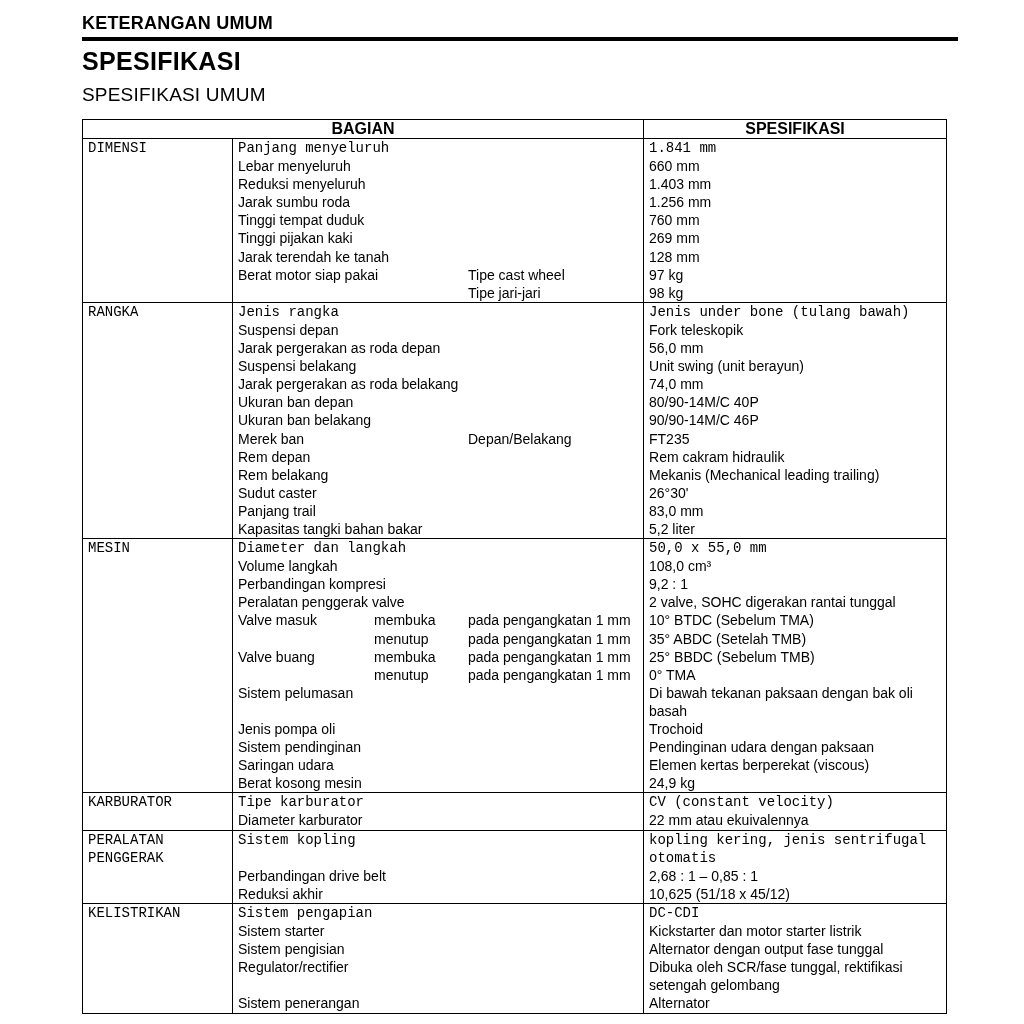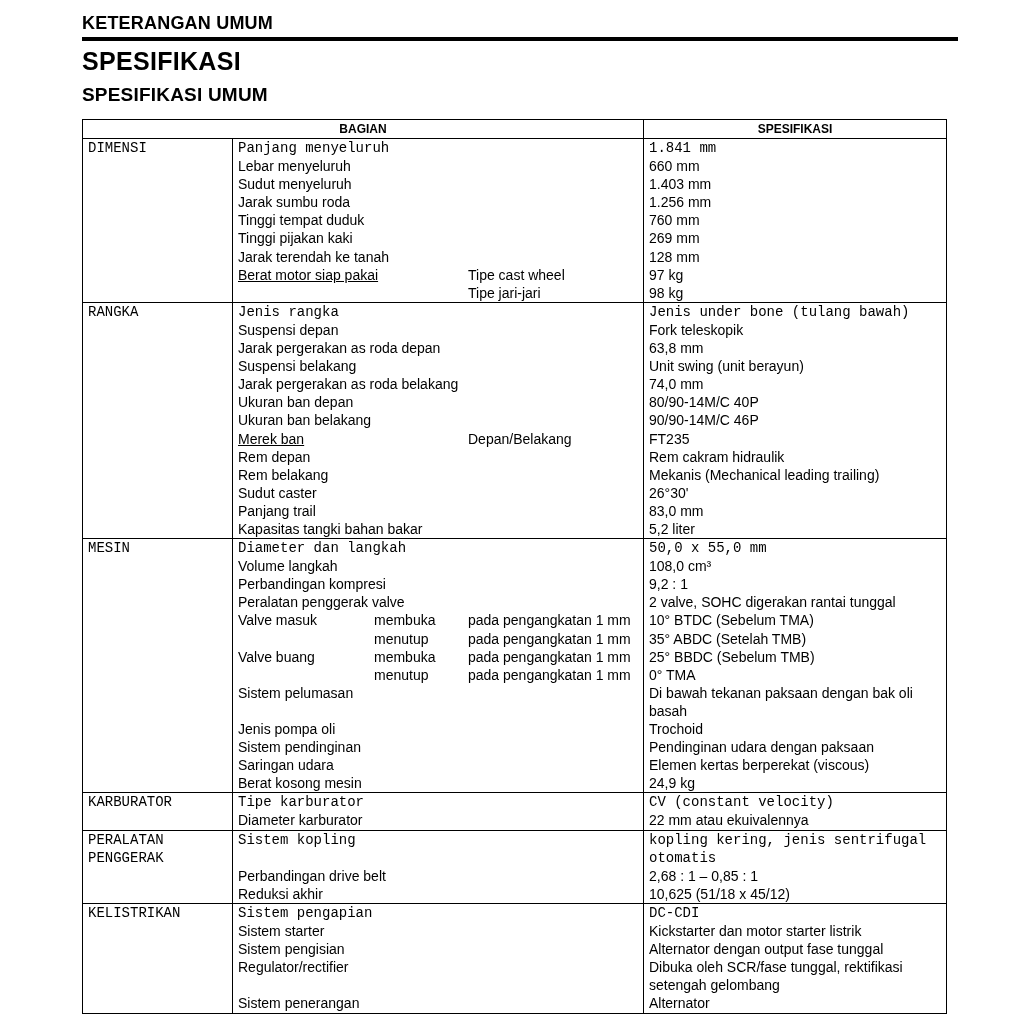--- a/index.html
+++ b/index.html
@@ -22,7 +22,7 @@
     line-height:25px; margin-top:8px;
   }
   .section-subtitle {
-    font-size:19px; font-weight:bold; letter-spacing:.2px;
+    font-size:19px; font-weight:normal; letter-spacing:.2px;
     line-height:19px; margin-top:11px;
   }
 

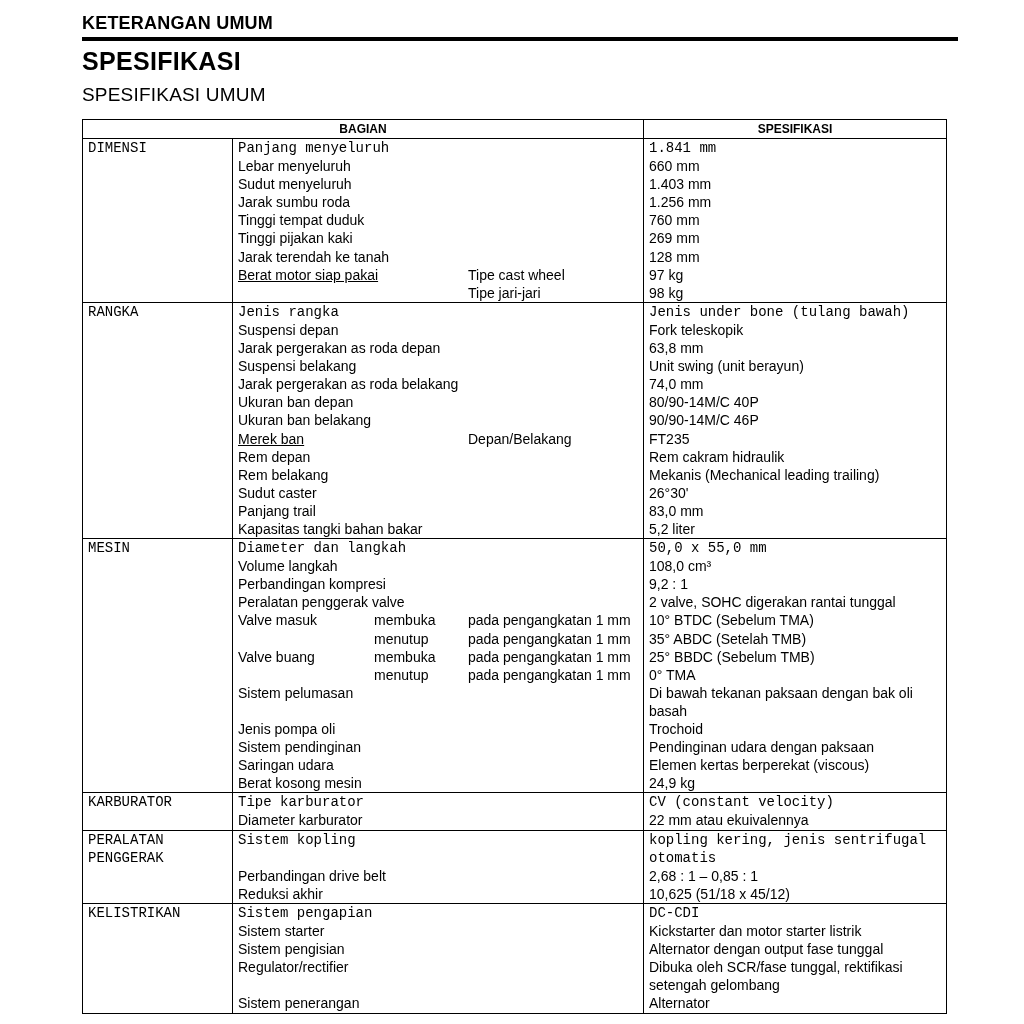--- a/index.html
+++ b/index.html
@@ -38,7 +38,7 @@
   .spec-table th {
     border:1px solid #000;
     font-weight:bold;
-    font-size:12px;
+    font-size:16px;
     text-align:center;
     height:18px; line-height:18px;
     padding:0;

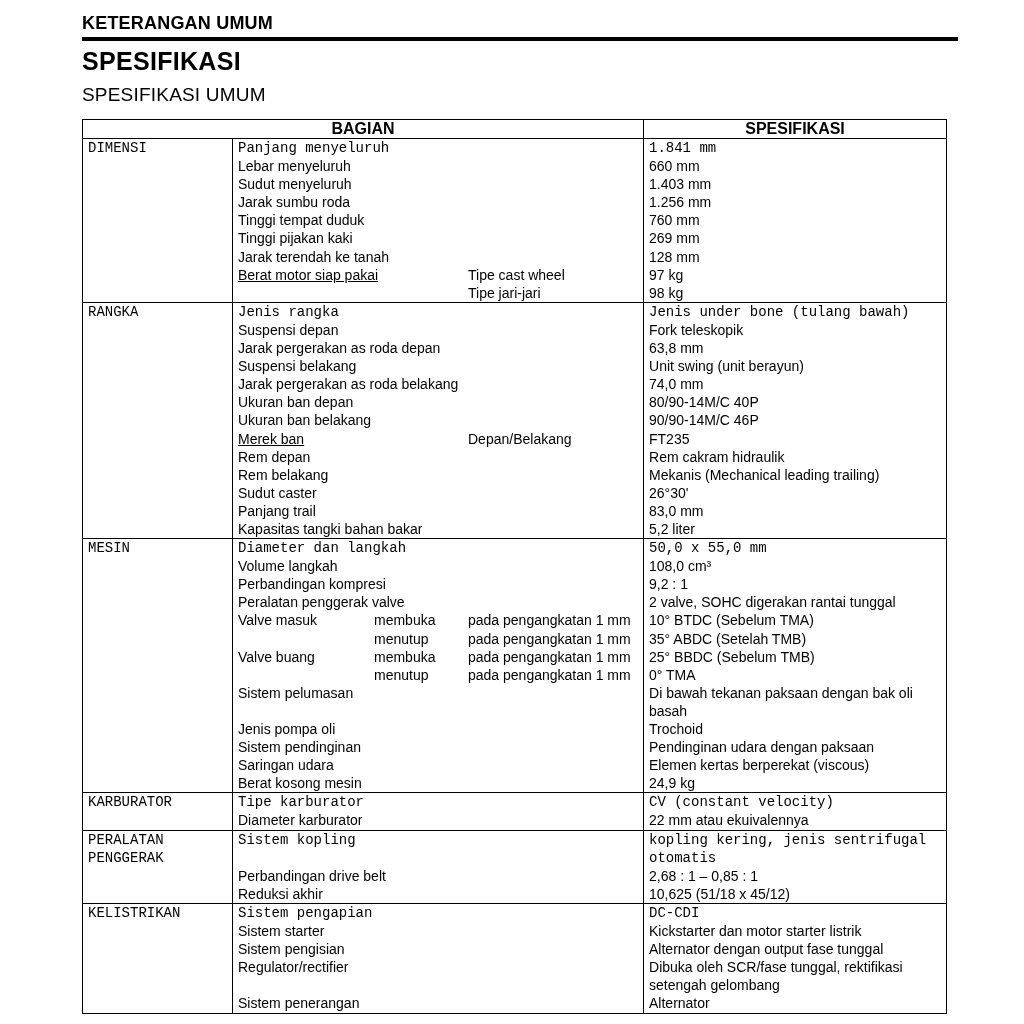--- a/index.html
+++ b/index.html
@@ -96,7 +96,7 @@
           <td class="col-spec">660 mm</td>
         </tr>
         <tr>
-          <td class="col-item">Sudut menyeluruh</td>
+          <td class="col-item">Reduksi menyeluruh</td>
           <td class="col-spec">1.403 mm</td>
         </tr>
         <tr>

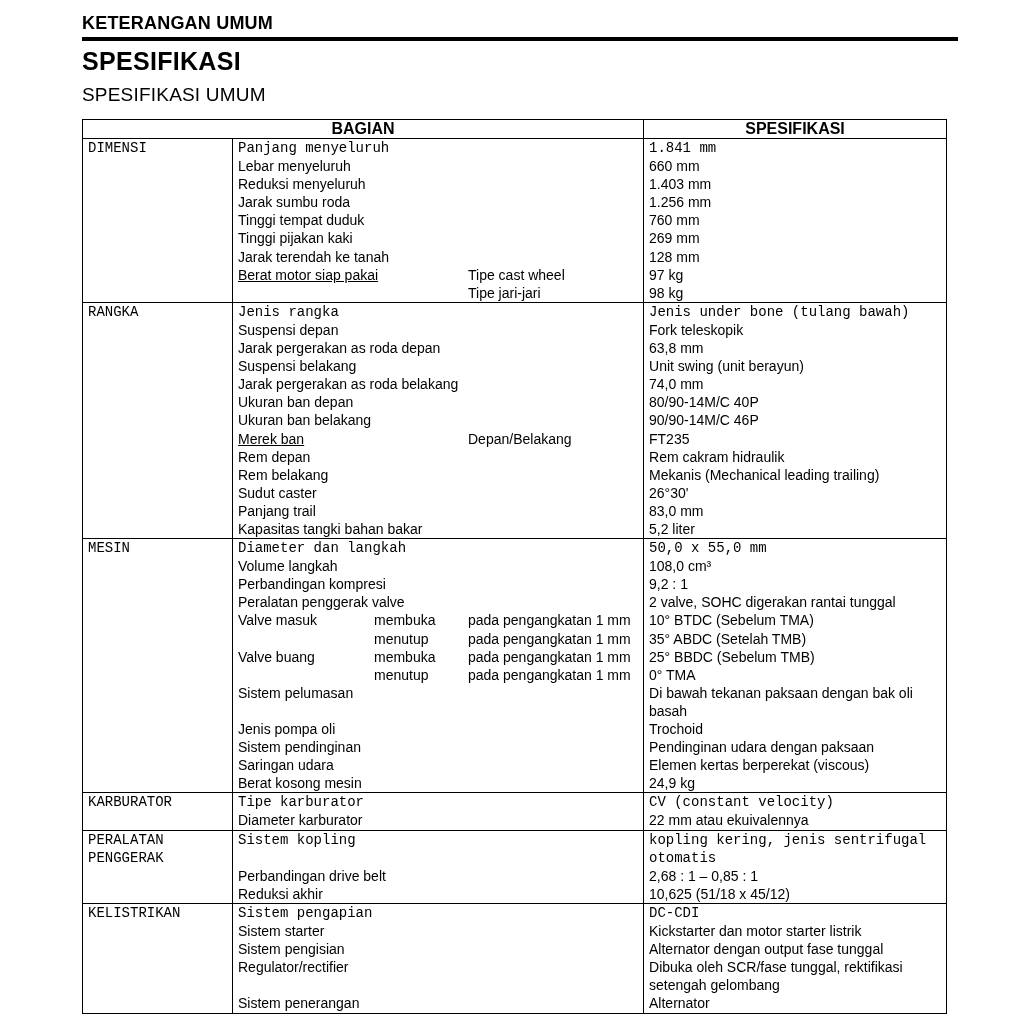--- a/index.html
+++ b/index.html
@@ -56,7 +56,7 @@
   .subrow { display:flex; }
   .seg { white-space:nowrap; overflow:visible; }
   .seg-label      { flex:0 0 136px; width:136px; }
-  .seg-label-wide { flex:0 0 230px; width:230px;text-decoration:underline; }
+  .seg-label-wide { flex:0 0 230px; width:230px; }
   .seg-sub1       { flex:0 0 94px;  width:94px; }
   .seg-sub2       { flex:1; }
 </style>

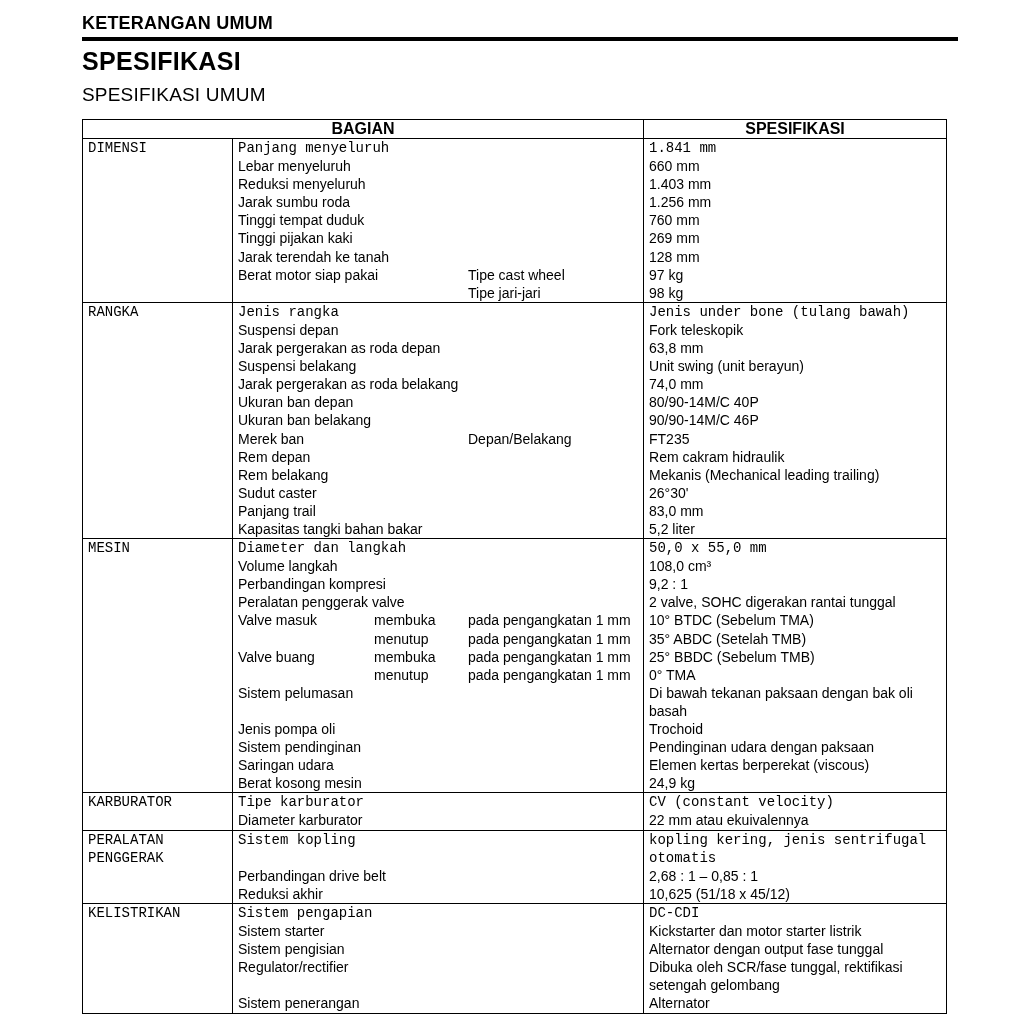--- a/index.html
+++ b/index.html
@@ -144,7 +144,7 @@
         </tr>
         <tr>
           <td class="col-item">Jarak pergerakan as roda depan</td>
-          <td class="col-spec">63,8 mm</td>
+          <td class="col-spec">56,0 mm</td>
         </tr>
         <tr>
           <td class="col-item">Suspensi belakang</td>

